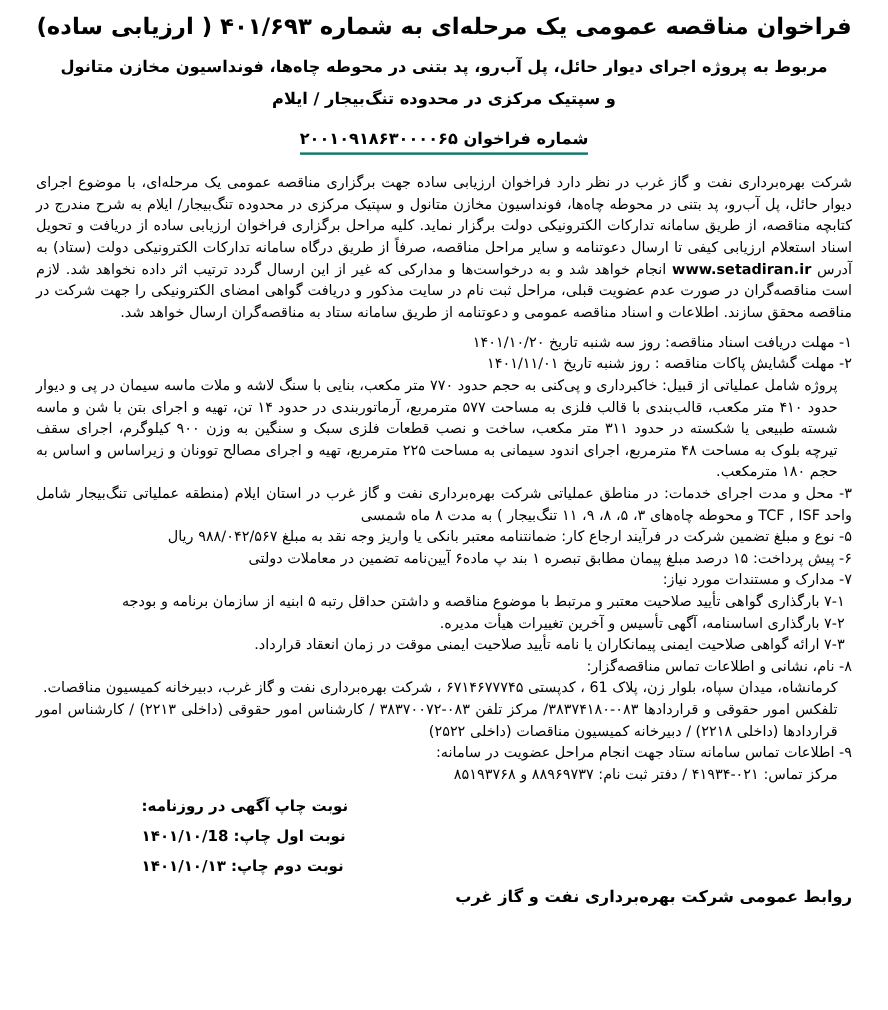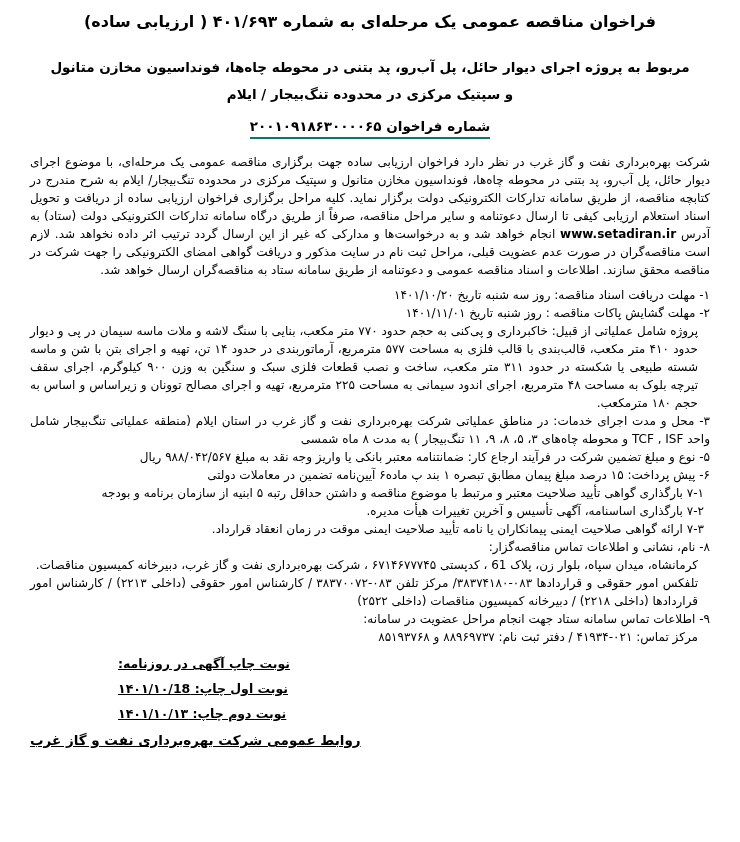--- a/index.html
+++ b/index.html
@@ -24,9 +24,9 @@
   .center { text-align: center; }
   .bold { font-weight: 700; }
   .doc-title {
-    font-size: 16px;
+    font-size: 19px;
     line-height: 20px;
-    margin-bottom: 22px;
+    margin-bottom: 11px;
   }
   .doc-subtitle {
     font-size: 13.5px;

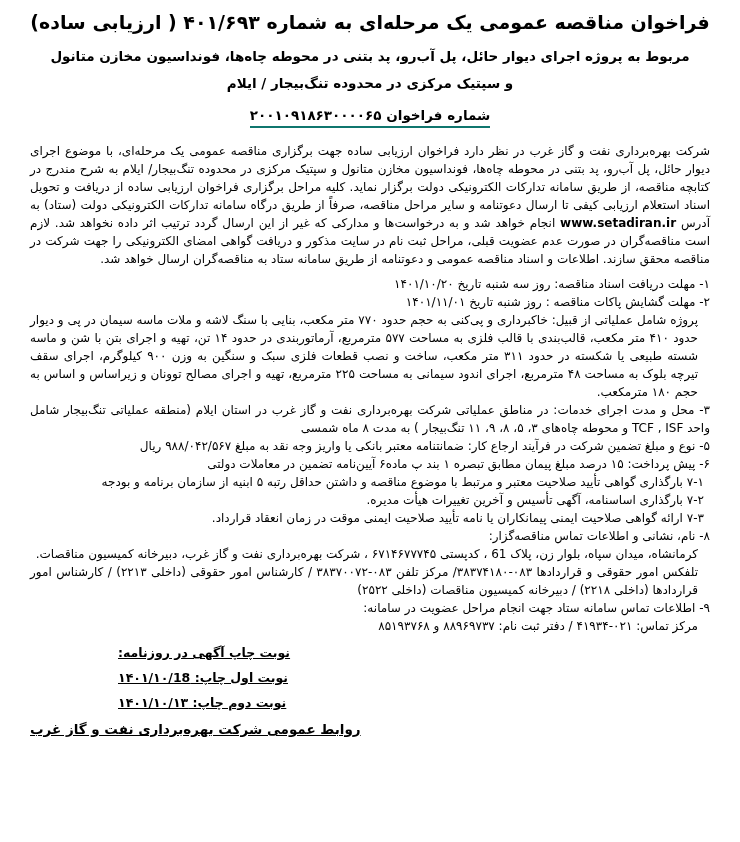--- a/index.html
+++ b/index.html
@@ -93,6 +93,7 @@
     <p class="p">۳- محل و مدت اجرای خدمات: در مناطق عملیاتی شرکت بهره‌برداری نفت و گاز غرب در استان ایلام (منطقه عملیاتی تنگ‌بیجار شامل واحد TCF , ISF و محوطه چاه‌های ۳، ۵، ۸، ۹، ۱۱ تنگ‌بیجار ) به مدت ۸ ماه شمسی</p>
     <p class="p">۵- نوع و مبلغ تضمین شرکت در فرآیند ارجاع کار: ضمانتنامه معتبر بانکی یا واریز وجه نقد به مبلغ ۹۸۸/۰۴۲/۵۶۷ ریال</p>
     <p class="p">۶- پیش پرداخت: ۱۵ درصد مبلغ پیمان مطابق تبصره ۱ بند پ ماده۶ آیین‌نامه تضمین در معاملات دولتی</p>
+    <p class="p">۷- مدارک و مستندات مورد نیاز:</p>
     <p class="p sub">۷-۱ بارگذاری گواهی تأیید صلاحیت معتبر و مرتبط با موضوع مناقصه و داشتن حداقل رتبه ۵ ابنیه از سازمان برنامه و بودجه</p>
     <p class="p sub">۷-۲ بارگذاری اساسنامه، آگهی تأسیس و آخرین تغییرات هیأت مدیره.</p>
     <p class="p sub">۷-۳ ارائه گواهی صلاحیت ایمنی پیمانکاران یا نامه تأیید صلاحیت ایمنی موقت در زمان انعقاد قرارداد.</p>

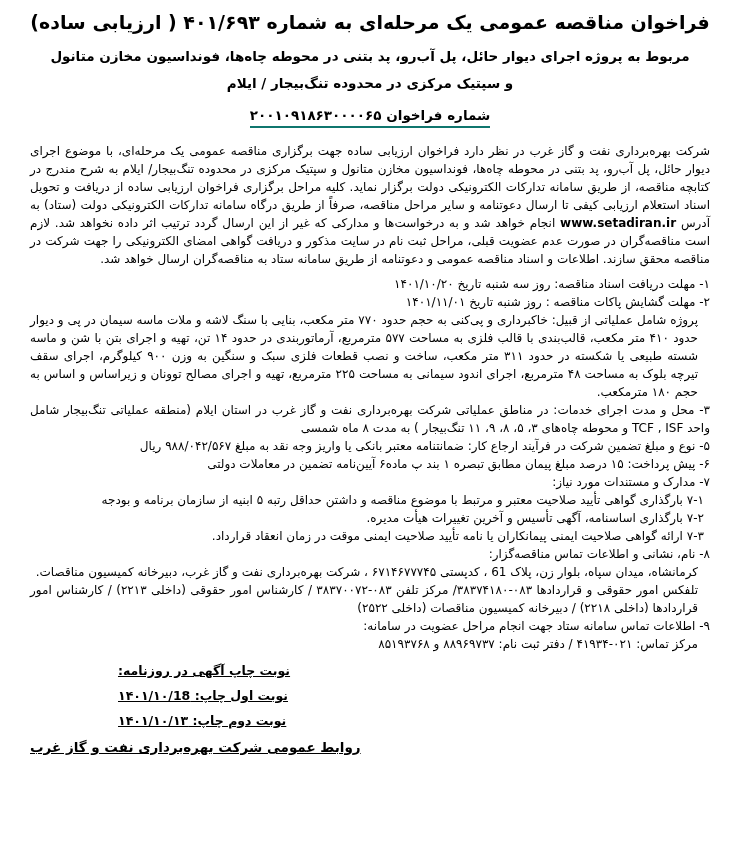--- a/index.html
+++ b/index.html
@@ -53,7 +53,7 @@
   .indent { padding-right: 12px; }
   .sub { padding-right: 6px; }
   .latin { direction: ltr; unicode-bidi: embed; }
-  .footer { margin-top: 5px; text-decoration: underline; }
+  .footer { margin-top: 5px; }
   .print-lines {
     text-align: right;
     padding-left: 88px;

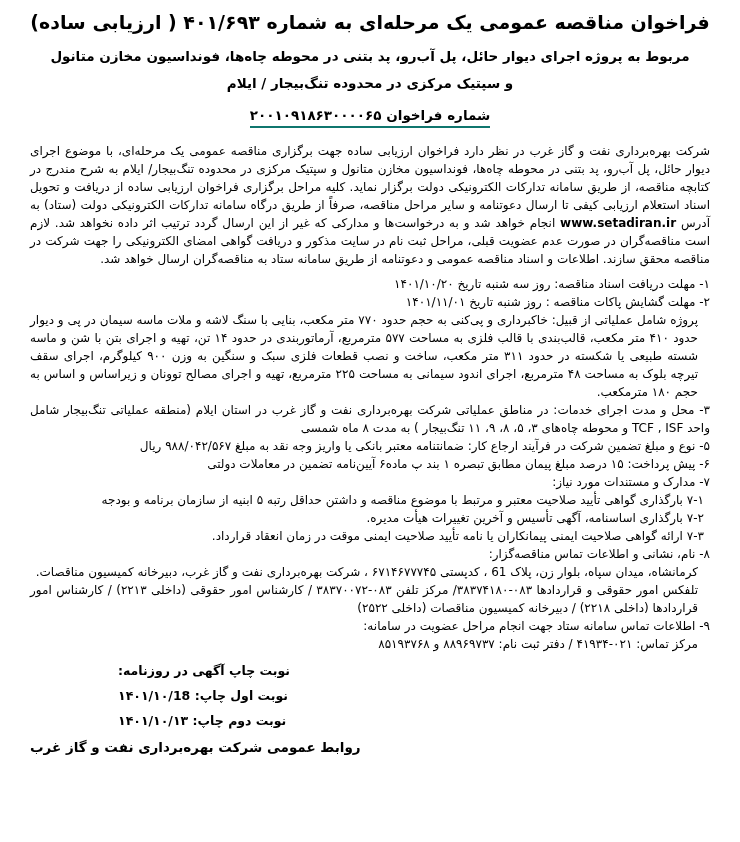--- a/index.html
+++ b/index.html
@@ -64,7 +64,7 @@
     text-align: left;
   }
   .signature {
-    text-align: left;
+    text-align: right;
     font-size: 13.5px;
     line-height: 24px;
     margin-top: 2px;

